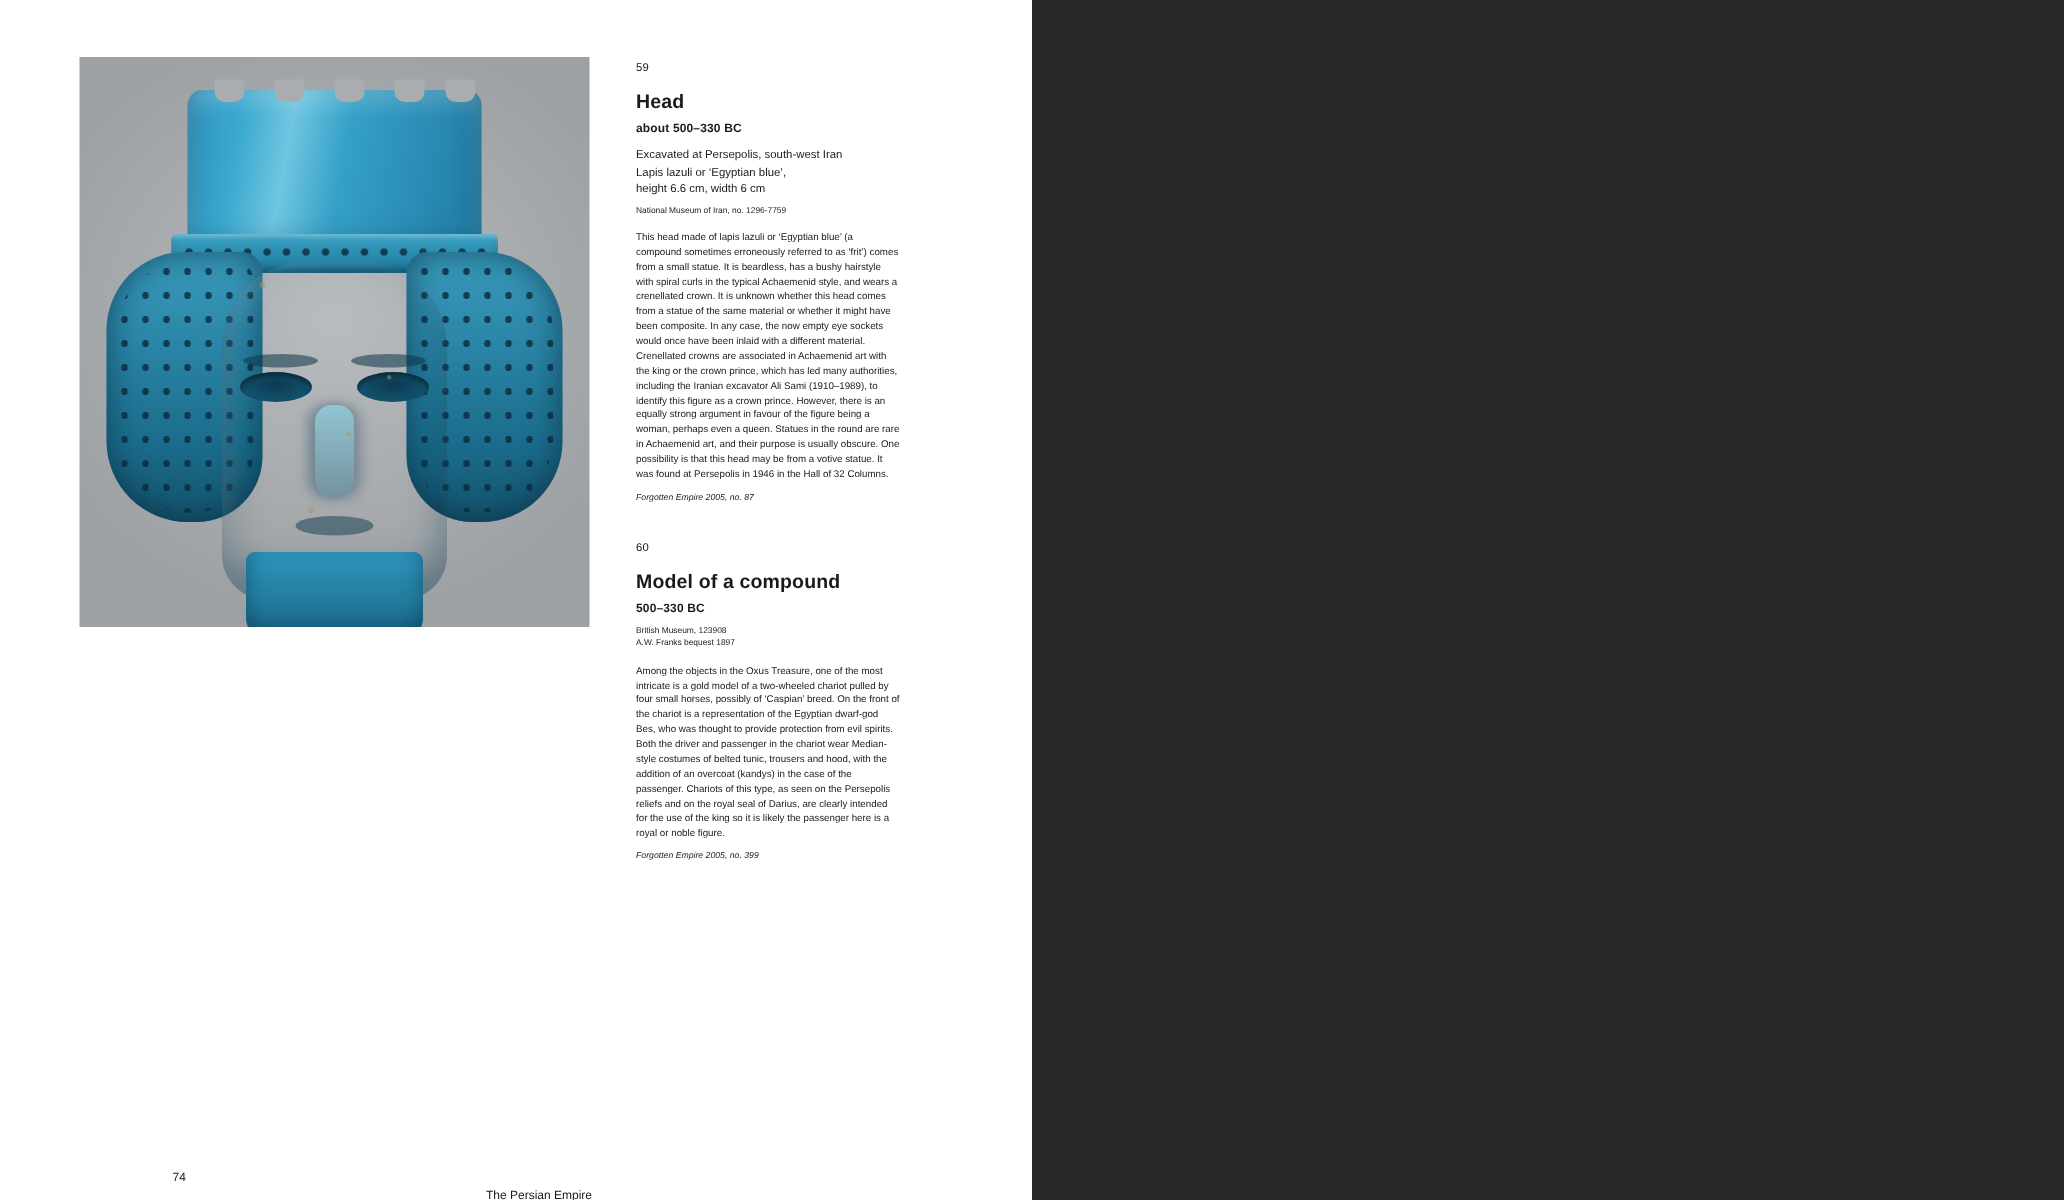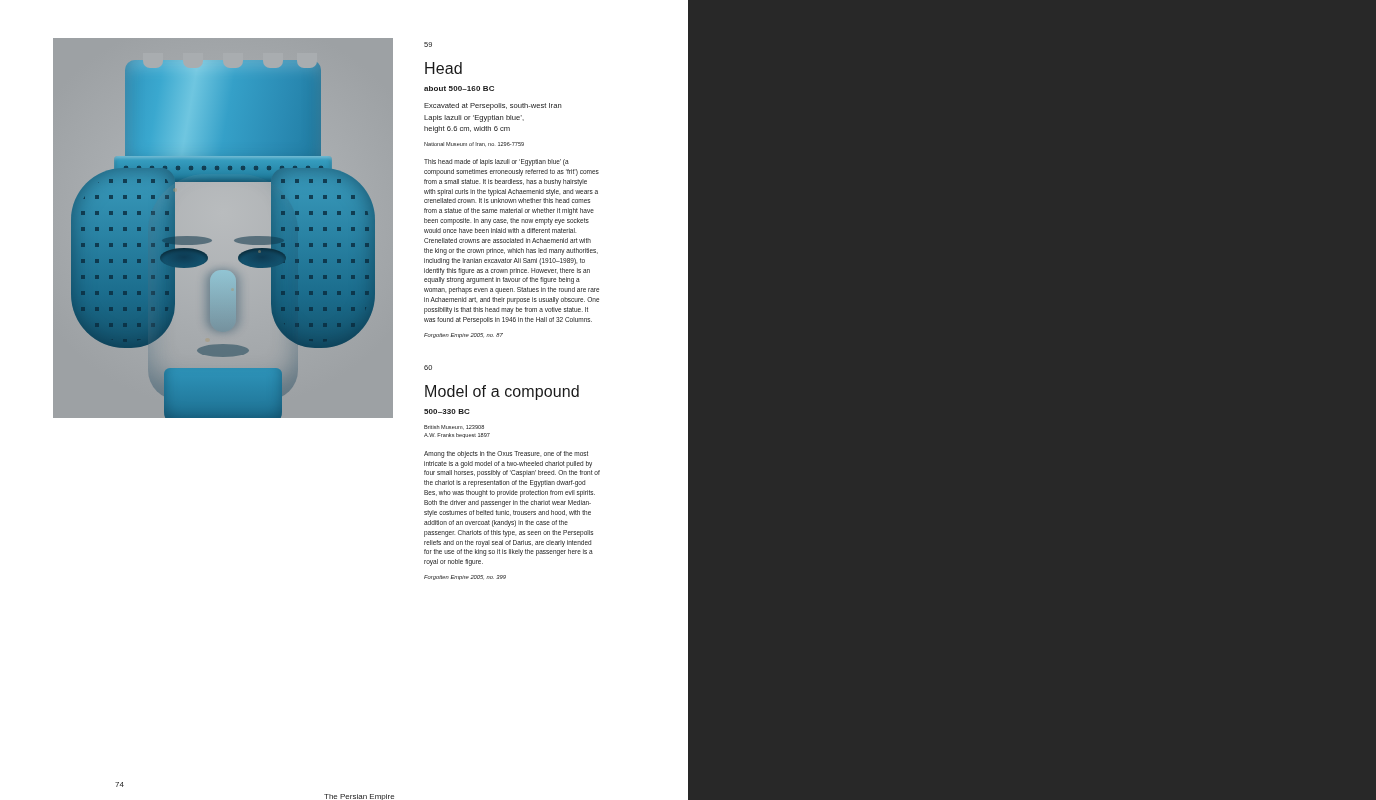--- a/index.html
+++ b/index.html
@@ -110,7 +110,7 @@
   }
   .entry + .entry { margin-top:25px; }
   .entry-num { font-size:7.5px; letter-spacing:.2px; margin-bottom:11px; }
-  .entry-title { font-size:16px; font-weight:normal; letter-spacing:.1px; margin-bottom:6px; }
+  .entry-title { font-size:13px; font-weight:bold; letter-spacing:.1px; margin-bottom:6px; }
   .entry-date { font-size:8px; font-weight:bold; letter-spacing:.1px; margin-bottom:7px; }
   .entry-meta { font-size:7.6px; line-height:1.52; margin-bottom:5px; }
   .entry-credit { font-size:5.6px; line-height:1.5; margin-bottom:9px; }

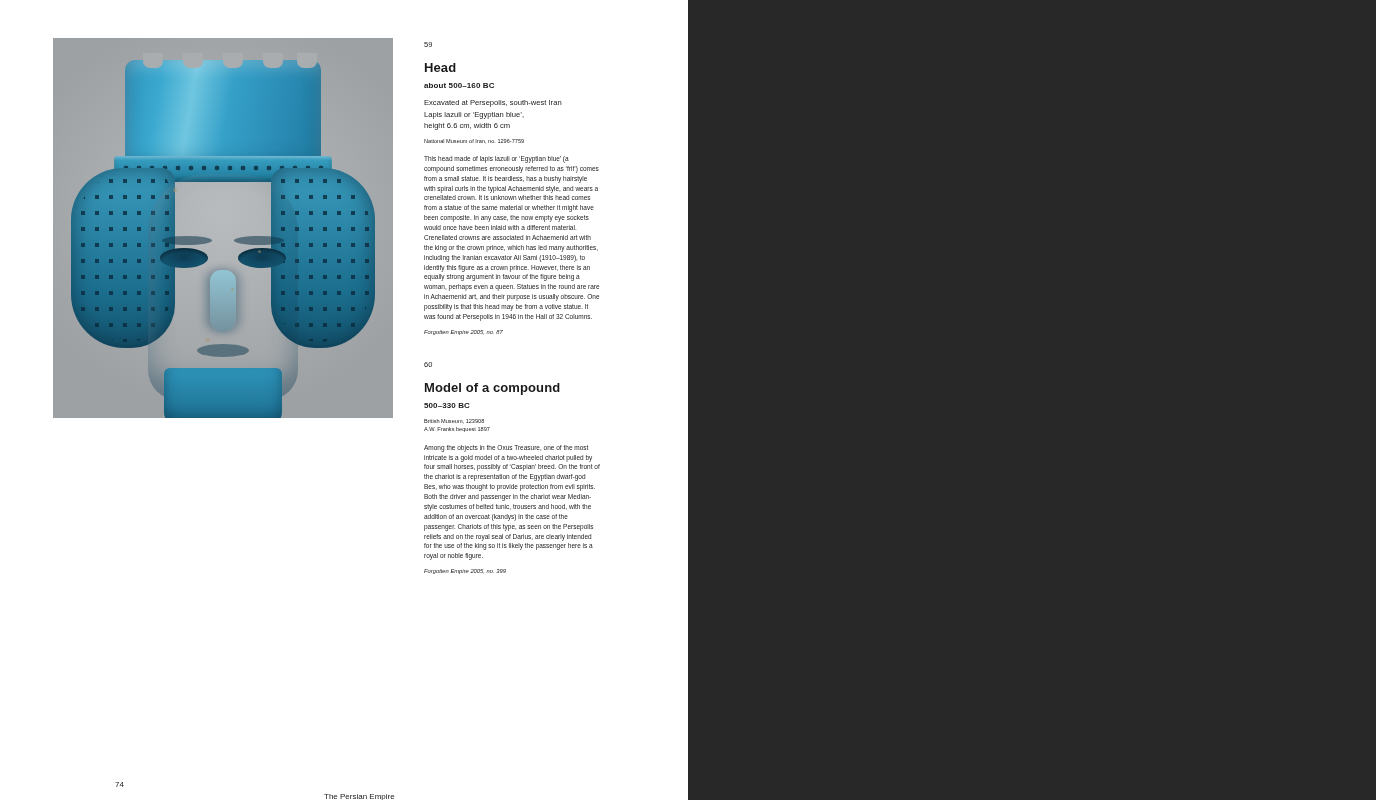--- a/index.html
+++ b/index.html
@@ -177,7 +177,7 @@
       <div class="entry">
         <div class="entry-num">59</div>
         <div class="entry-title">Head</div>
-        <div class="entry-date">about 500–160 BC</div>
+        <div class="entry-date">about 500–330 BC</div>
         <div class="entry-meta">
           <div>Excavated at Persepolis, south-west Iran</div>
           <div>Lapis lazuli or ‘Egyptian blue’,</div>

